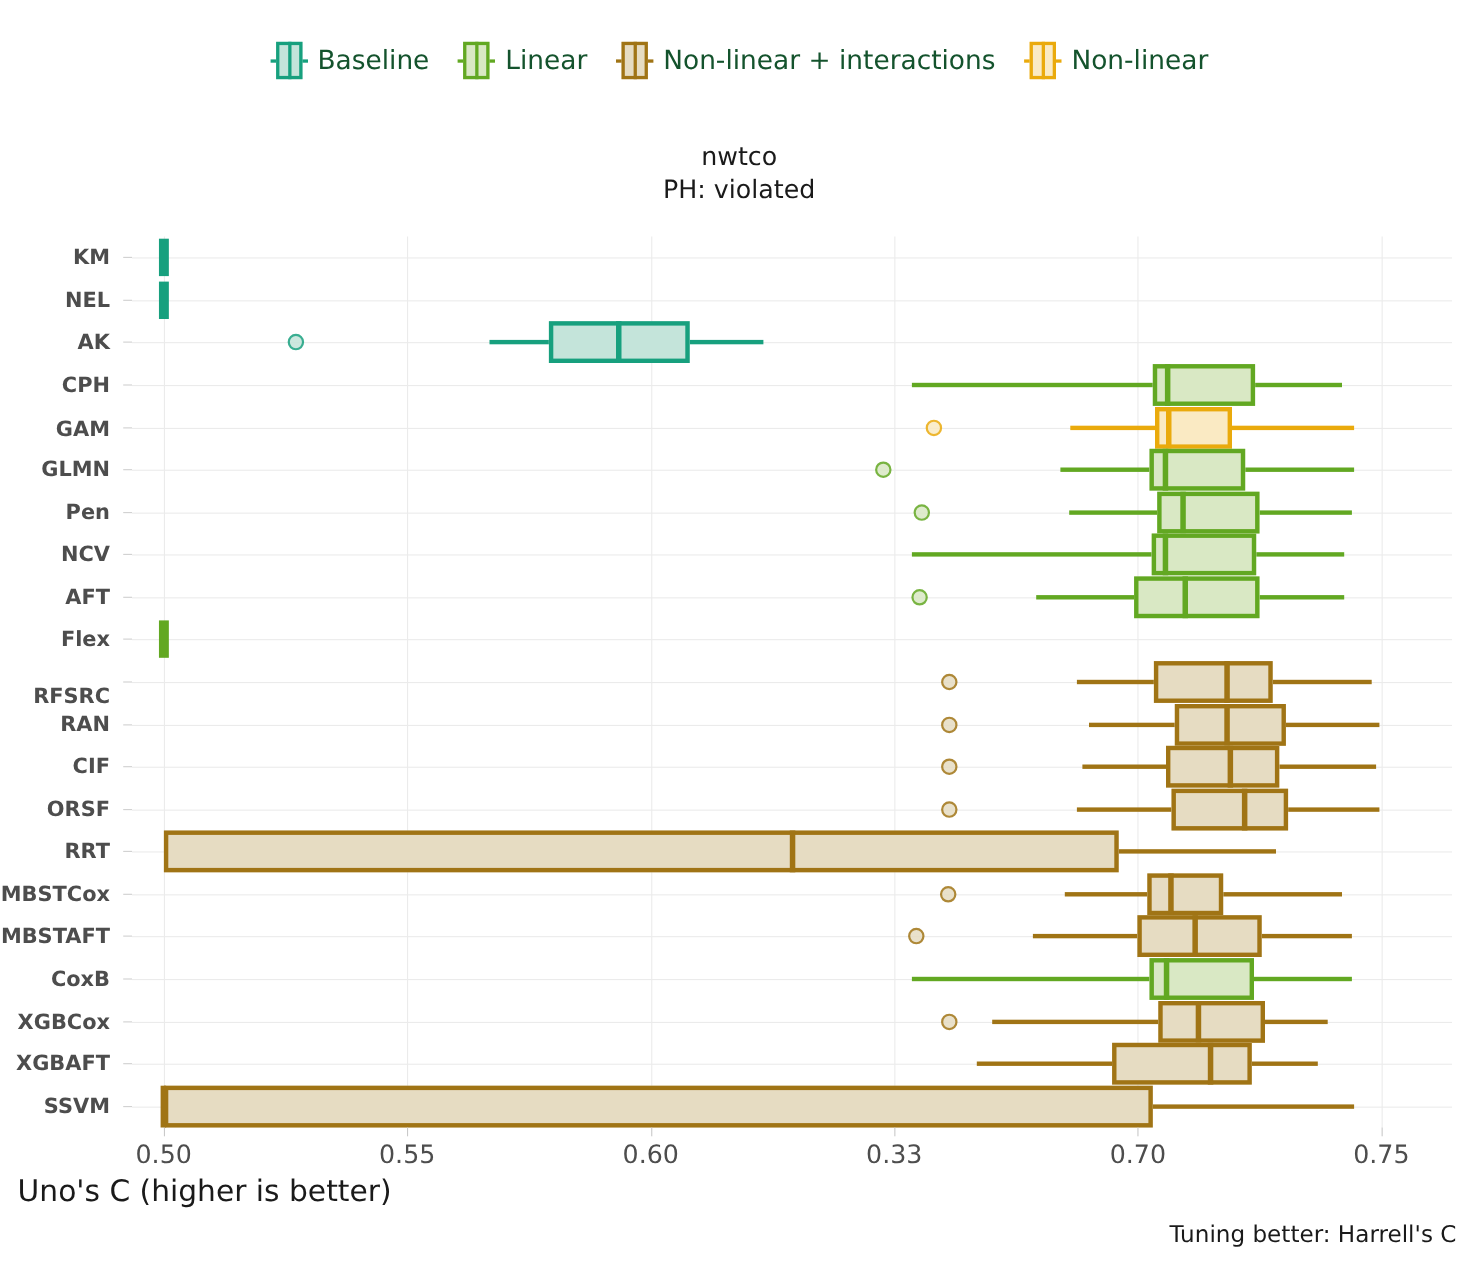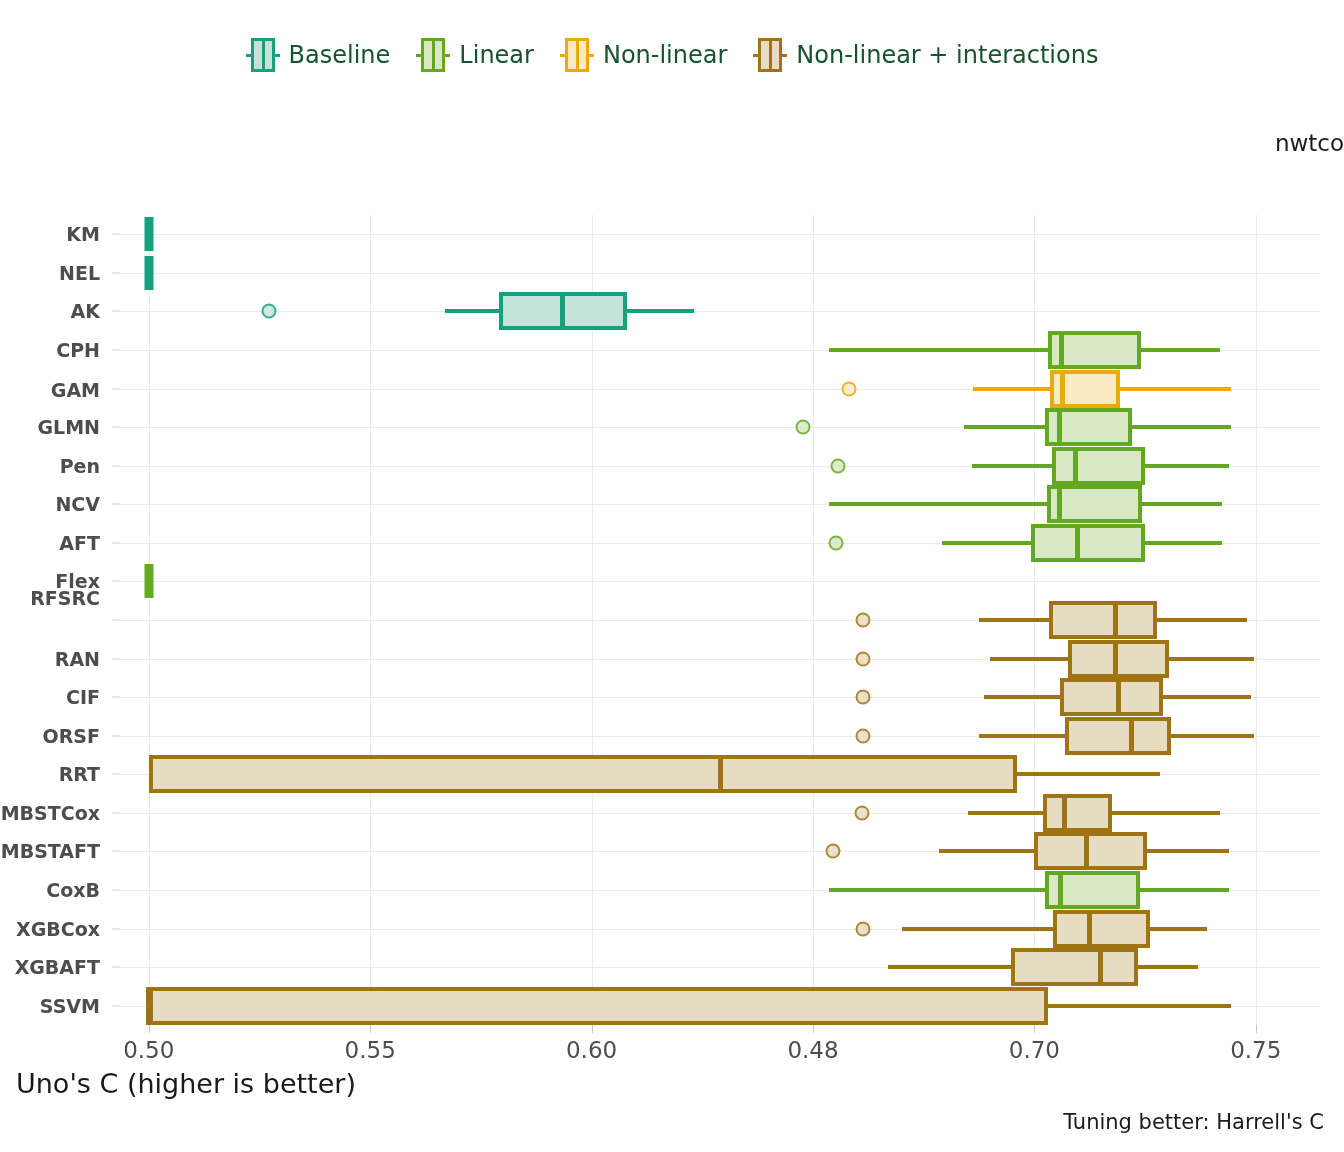--- a/index.html
+++ b/index.html
@@ -81,21 +81,21 @@
       </div>
       <div class="legend-item">
         <span class="legend-key">
+          <span class="kw-l" style="background:#a07415"></span>
+          <span class="kw-r" style="background:#a07415"></span>
+          <span class="kbox" style="border-color:#a07415;background:#e6dcc2"></span>
+          <span class="kmed" style="background:#a07415"></span>
+        </span>
+        <span class="legend-label">Non-linear + interactions</span>
+      </div>
+      <div class="legend-item">
+        <span class="legend-key">
           <span class="kw-l" style="background:#eaaa0c"></span>
           <span class="kw-r" style="background:#eaaa0c"></span>
           <span class="kbox" style="border-color:#eaaa0c;background:#faeac3"></span>
           <span class="kmed" style="background:#eaaa0c"></span>
         </span>
         <span class="legend-label">Non-linear</span>
-      </div>
-      <div class="legend-item">
-        <span class="legend-key">
-          <span class="kw-l" style="background:#a07415"></span>
-          <span class="kw-r" style="background:#a07415"></span>
-          <span class="kbox" style="border-color:#a07415;background:#e6dcc2"></span>
-          <span class="kmed" style="background:#a07415"></span>
-        </span>
-        <span class="legend-label">Non-linear + interactions</span>
       </div>
     </div>
 

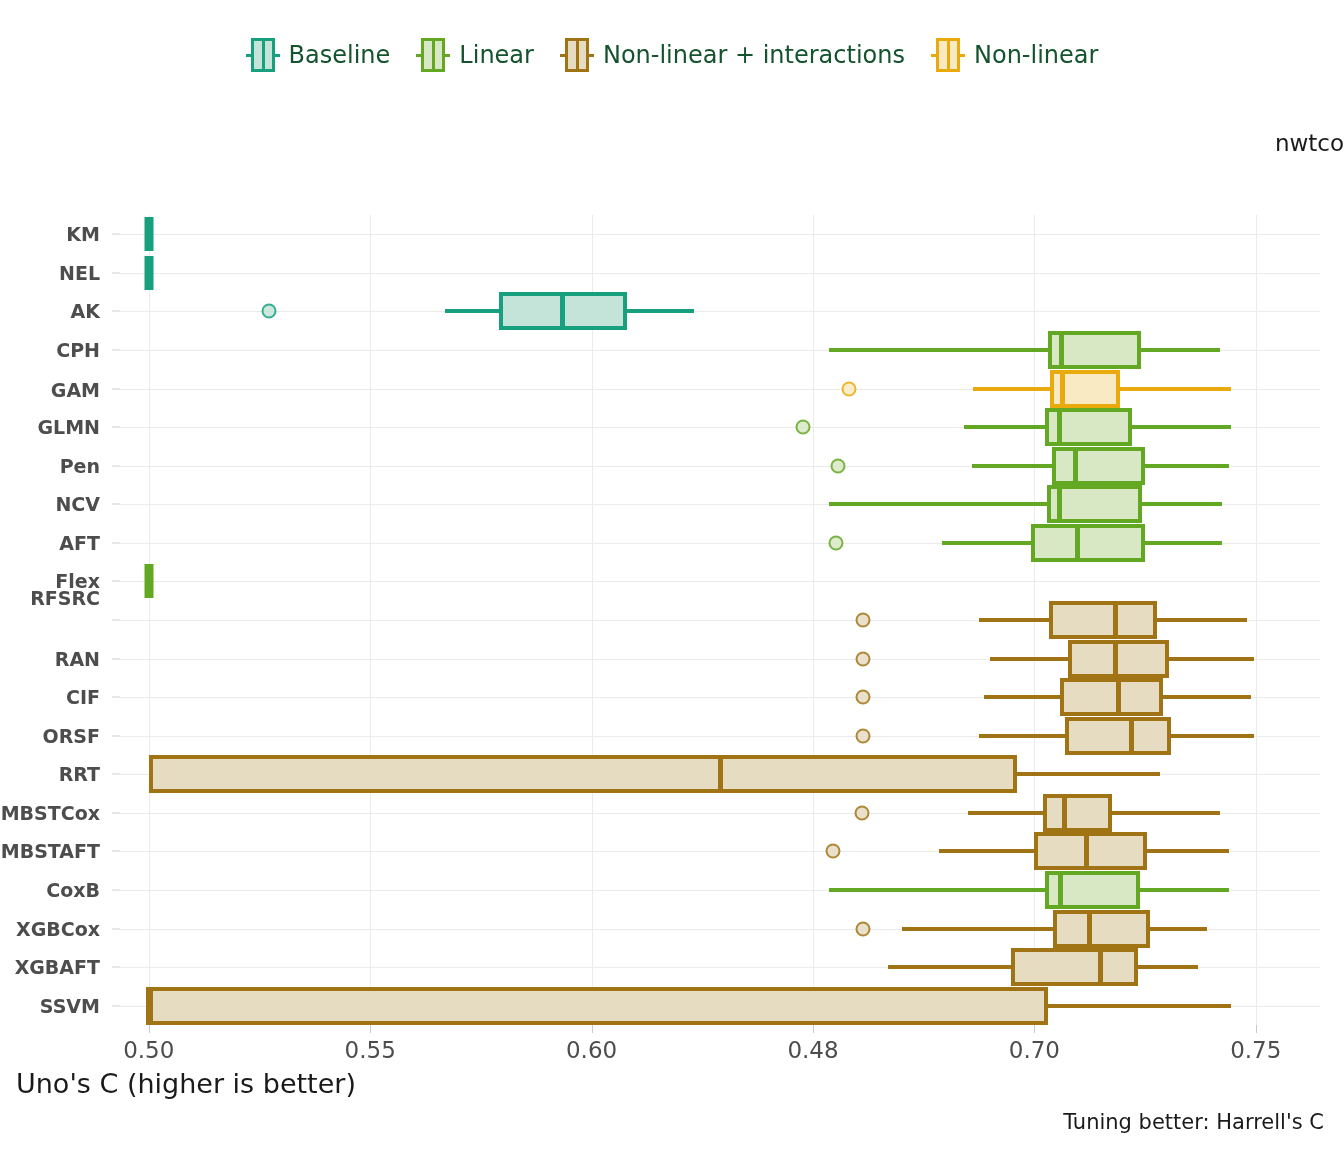--- a/index.html
+++ b/index.html
@@ -21,7 +21,7 @@
   
   .title-block{position:absolute;left:0;top:128px;width:1344px;text-align:center;
                line-height:1.32;font-size:23px;color:#1a1a1a;}
-  .title-block div{display:block;text-align:right;}
+  .title-block div{display:block;}
 
   
   .panel{position:absolute;left:120px;top:215px;width:1200px;height:810px;

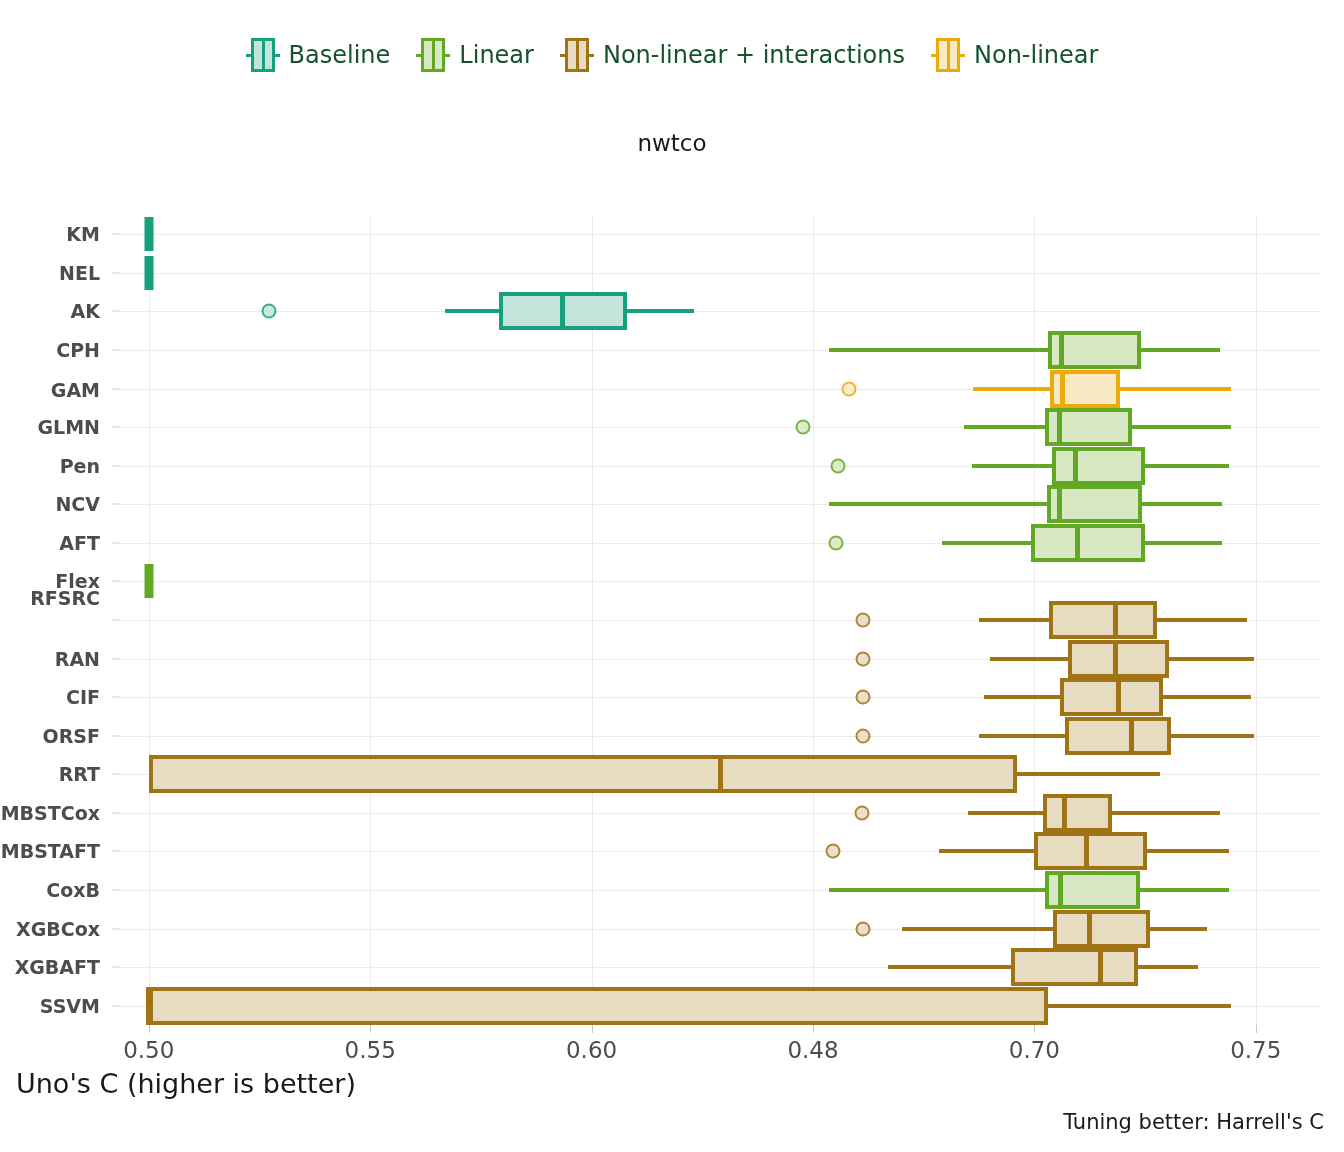--- a/index.html
+++ b/index.html
@@ -101,6 +101,7 @@
 
   <div class="title-block">
     <div>nwtco</div>
+    <div>PH: violated</div>
   </div>
 
   <div class="ylabels" id="ylabels">

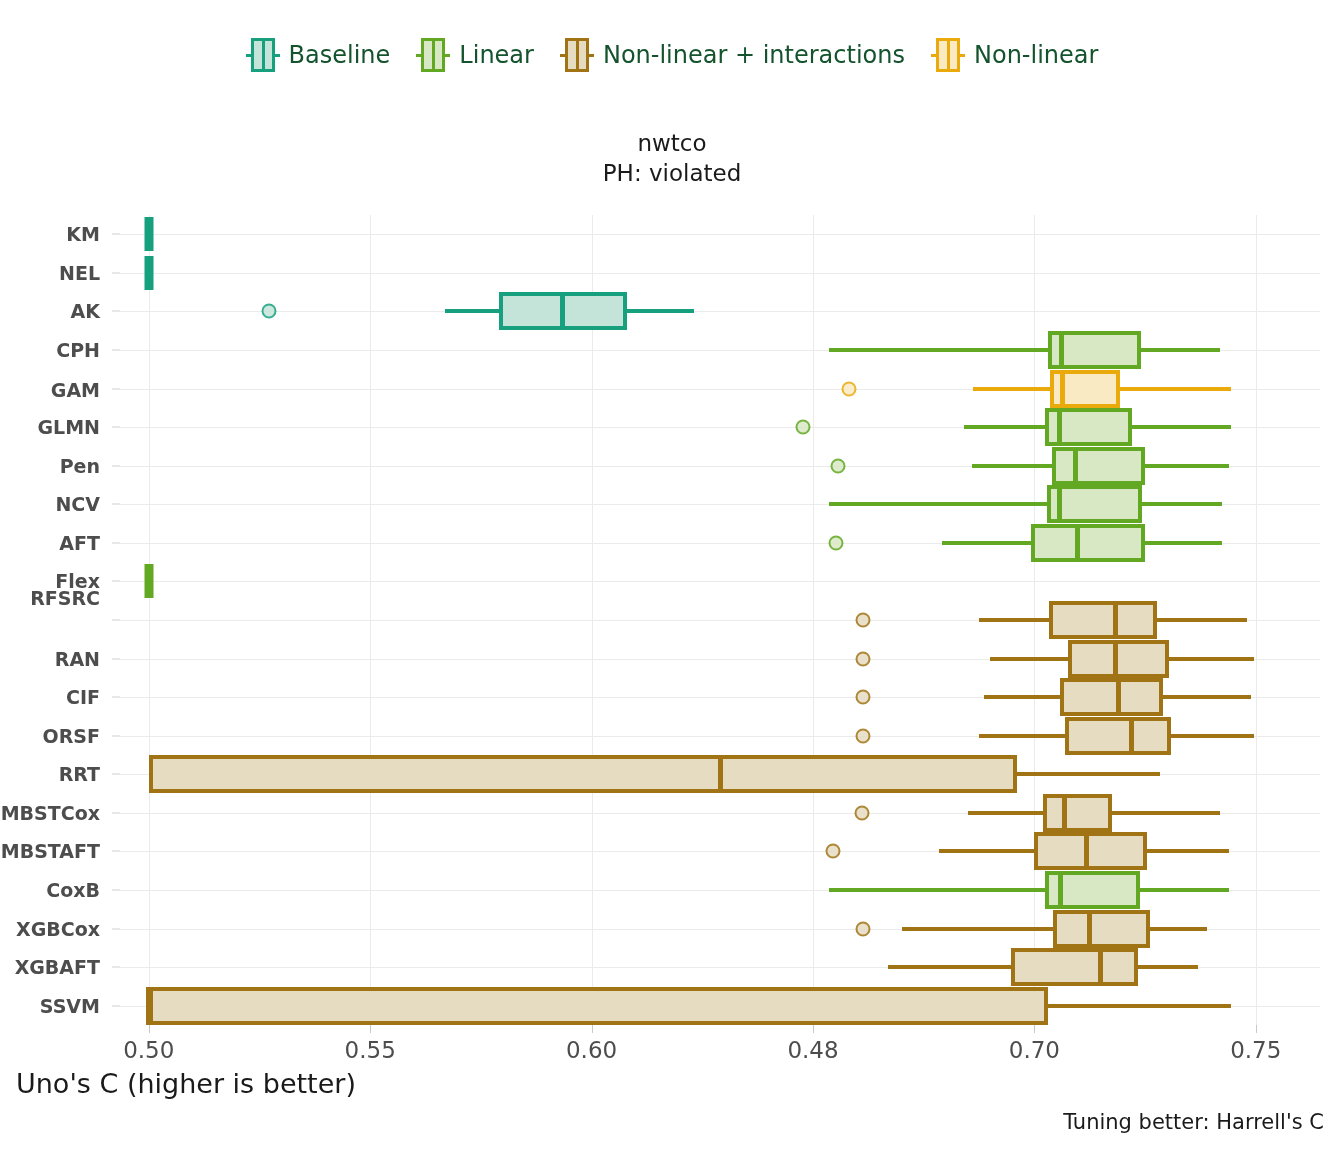--- a/index.html
+++ b/index.html
@@ -115,7 +115,7 @@
       <div class="ylab" style="top: 289.286px; padding-right: 12px;">NCV</div>
       <div class="ylab" style="top: 327.857px; padding-right: 12px; margin-left: 44px;">AFT</div>
       <div class="ylab" style="top: 366.429px; padding-right: 12px;">Flex</div>
-      <div class="ylab" style="top: 383px; padding-right: 12px;">RFSRC</div>
+      <div class="ylab" style="top: 418px; padding-right: 12px;">RFSRC</div>
       <div class="ylab" style="top: 443.571px; padding-right: 12px;">RAN</div>
       <div class="ylab" style="top: 482.143px; padding-right: 12px;">CIF</div>
       <div class="ylab" style="top: 520.714px; padding-right: 12px;">ORSF</div>

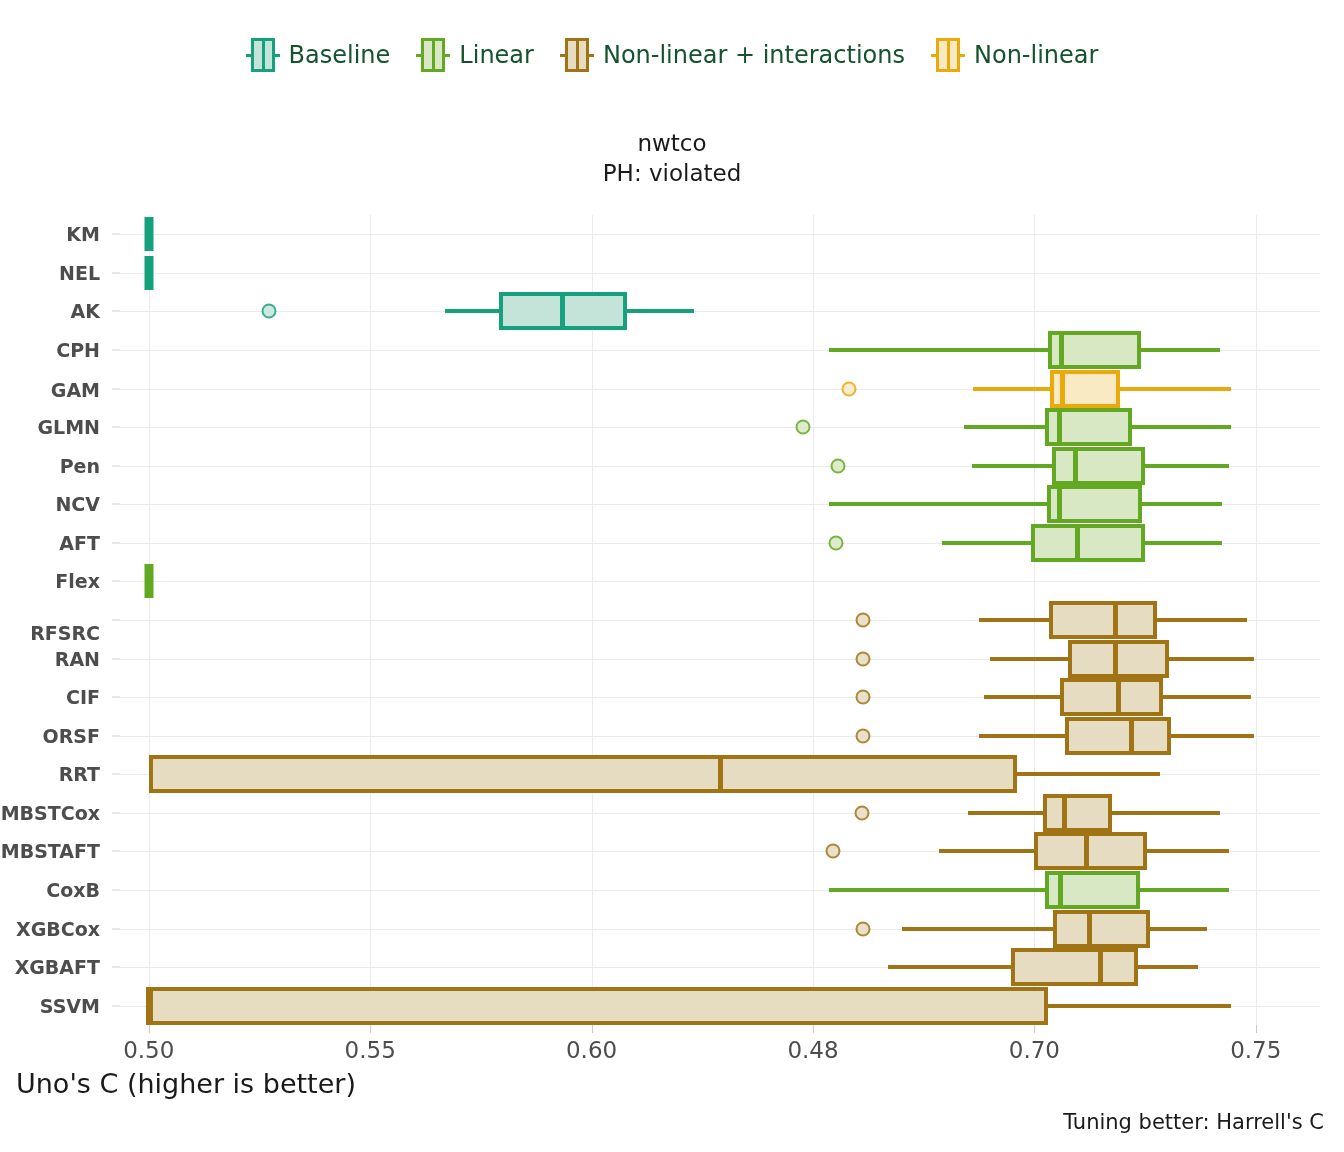--- a/index.html
+++ b/index.html
@@ -294,7 +294,7 @@
       <div class="xtickmark" style="left: 471.587px;"></div>
       <div class="xlab" style="left: 471.587px;">0.60</div>
       <div class="xtickmark" style="left: 692.989px;"></div>
-      <div class="xlab" style="left: 692.989px;">0.48</div>
+      <div class="xlab" style="left: 692.989px;">0.33</div>
       <div class="xtickmark" style="left: 914.391px;"></div>
       <div class="xlab" style="left: 914.391px;">0.70</div>
       <div class="xtickmark" style="left: 1135.79px;"></div>

